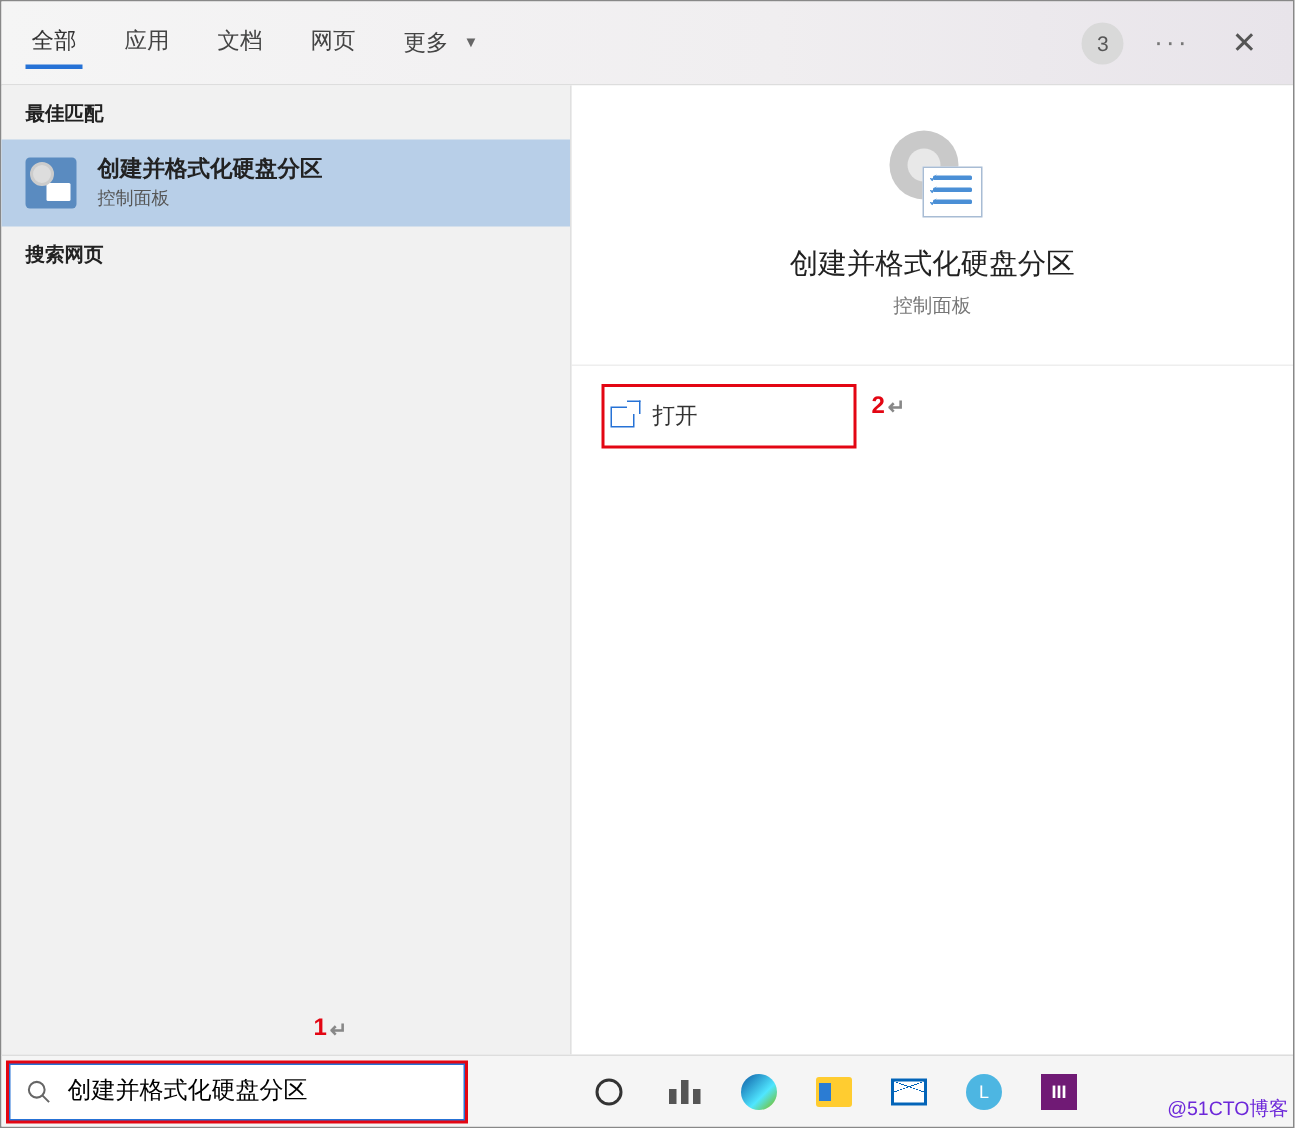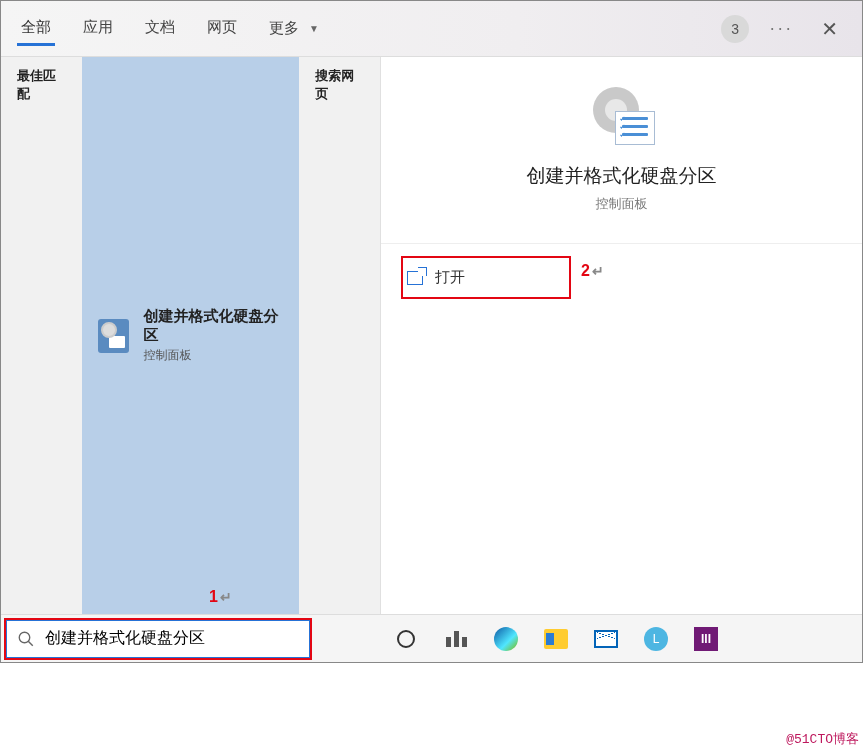--- a/index.html
+++ b/index.html
@@ -4,7 +4,7 @@
   <style>
     * { margin: 0; padding: 0; box-sizing: border-box; font-family: "Microsoft YaHei", "Segoe UI", sans-serif; }
     body { width: 865px; height: 754px; background: #fff; position: relative; overflow: hidden; }
-    .window { width: 863px; height: 663px; border: 1px solid #888; position: relative; background: #fff; }
+    .window { width: 863px; height: 752px; border: 1px solid #888; position: relative; background: #fff; }
     .titlebar { height: 56px; display: flex; align-items: center; padding: 0 16px; background: linear-gradient(to right, #f5f5f5 0%, #f0eef0 60%, #e8e4ea 100%); border-bottom: 1px solid #ddd; }
     .tabs { display: flex; gap: 24px; flex: 1; }
     .tab { font-size: 15px; color: #444; padding: 6px 4px; cursor: pointer; }

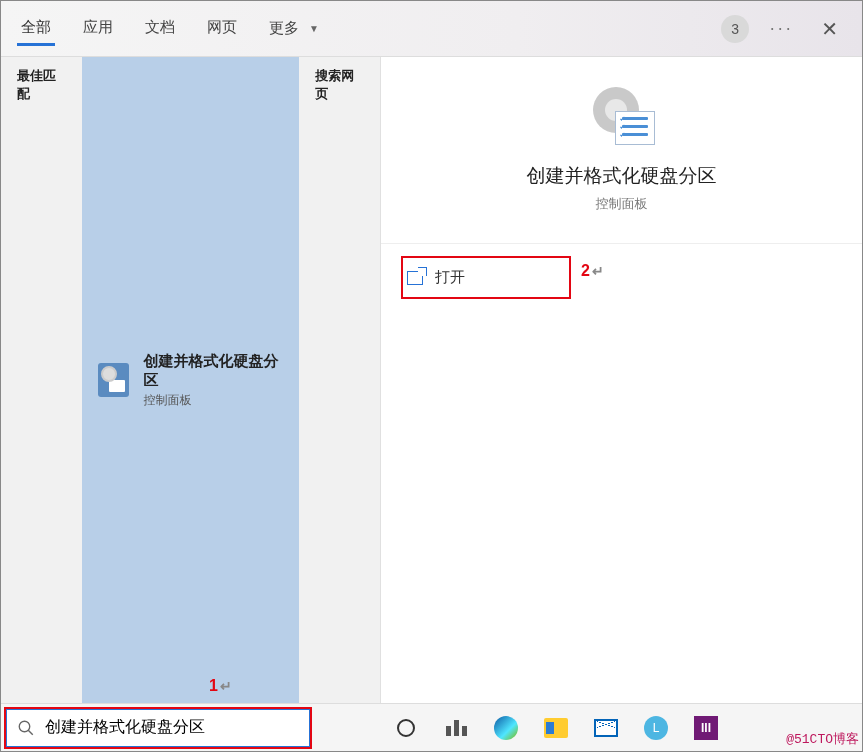--- a/index.html
+++ b/index.html
@@ -15,7 +15,7 @@
     .dots { color: #777; font-size: 18px; letter-spacing: 2px; }
     .close-x { font-size: 20px; color: #555; cursor: pointer; padding: 4px 8px; }
     .body { display: flex; height: calc(100% - 56px - 48px); }
-    .left { width: 380px; background: #f1f1f1; border-right: 1px solid #e0e0e0; display: flex; flex-direction: row; position: relative; }
+    .left { width: 380px; background: #f1f1f1; border-right: 1px solid #e0e0e0; display: flex; flex-direction: column; position: relative; }
     .section-hdr { font-size: 13px; font-weight: bold; padding: 10px 16px 8px; color: #222; }
     .best-match { display: flex; align-items: center; padding: 10px 16px; background: #b8cfe8; gap: 14px; }
     .cp-icon { width: 34px; height: 34px; background: #5a8bc0; border-radius: 3px; display: flex; align-items: center; justify-content: center; position: relative; }

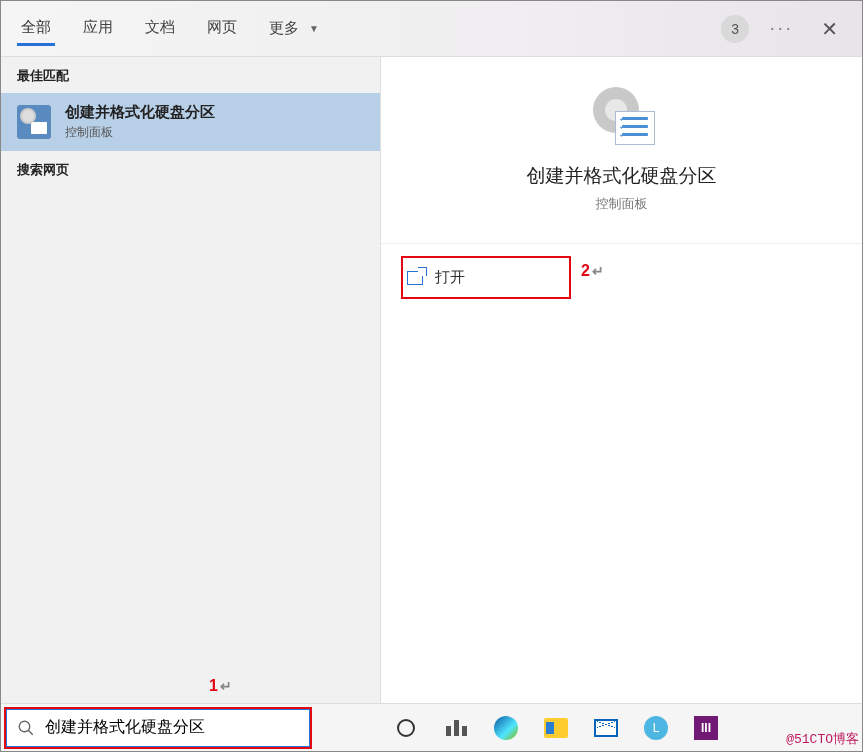--- a/index.html
+++ b/index.html
@@ -57,7 +57,7 @@
     .mail::before { content: ""; position: absolute; inset: 0; background: linear-gradient(to bottom right, transparent 48%, #0364b8 48% 52%, transparent 52%), linear-gradient(to bottom left, transparent 48%, #0364b8 48% 52%, transparent 52%); background-size: 100% 50%; background-repeat: no-repeat; }
     .lcirc { width: 24px; height: 24px; border-radius: 50%; background: #4db6e2; color: #fff; display: flex; align-items: center; justify-content: center; font-size: 12px; }
     .todo { width: 24px; height: 24px; background: #701a75; color: #fff; display: flex; align-items: center; justify-content: center; font-size: 12px; font-weight: bold; }
-    .watermark { position: absolute; bottom: 6px; right: 6px; color: #be185d; font-size: 13px; font-family: Liberation Mono, monospace; }
+    .watermark { position: absolute; bottom: 6px; right: 6px; color: #6d28d9; font-size: 13px; }
     svg.si { stroke: #666; stroke-width: 1.8; fill: none; }
     .task-view { display: flex; gap: 3px; align-items: flex-end; }
     .task-view span { width: 5px; background: #555; }

